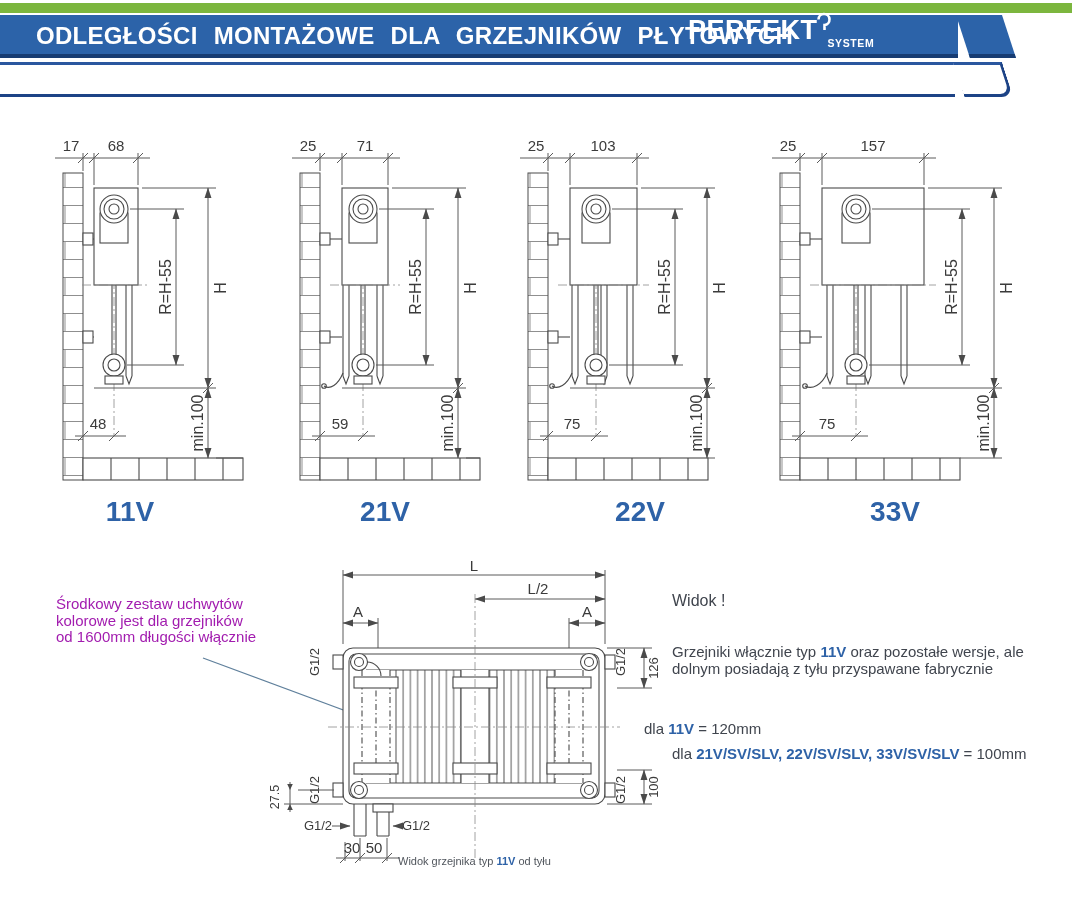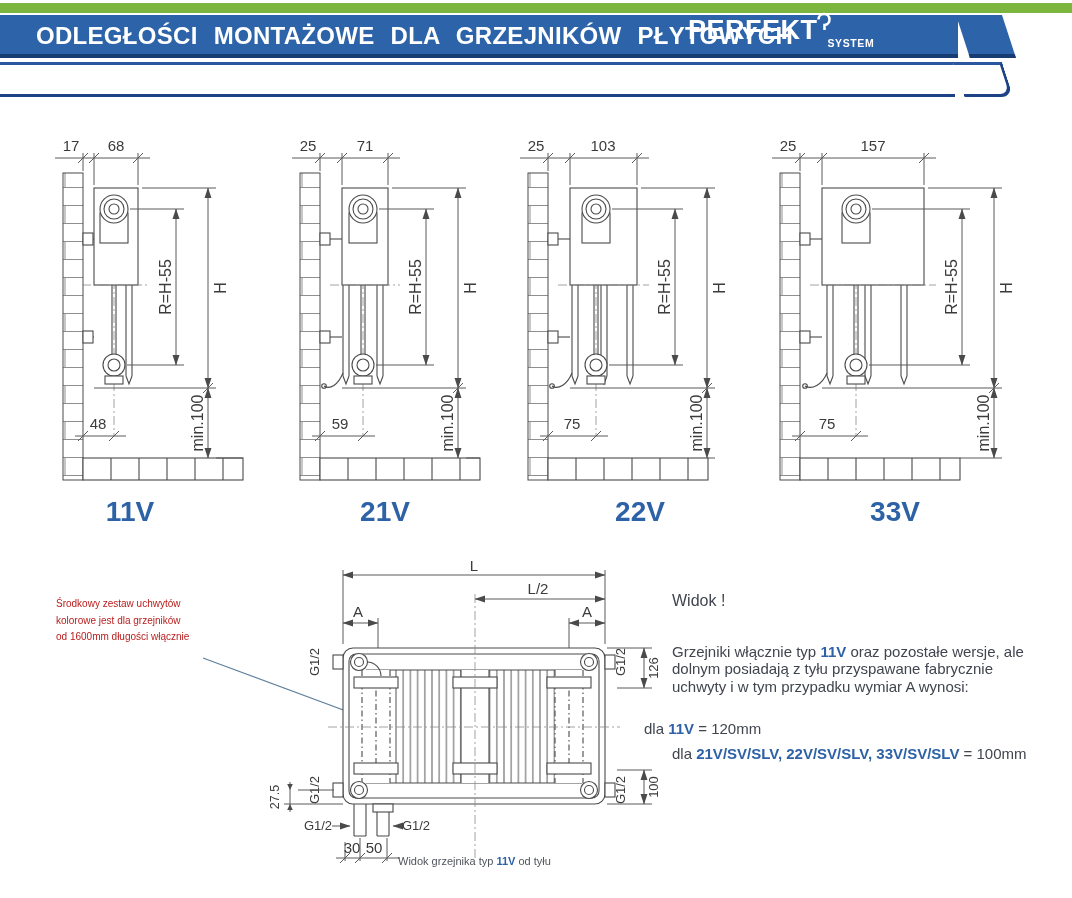--- a/index.html
+++ b/index.html
@@ -38,7 +38,7 @@
 
   .type-label{width:100px;text-align:center;top:496px;color:#2e62a7;font-size:28px;font-weight:700;}
 
-  .note{left:56px;top:596px;font-size:10px;line-height:16.5px;color:#b91c1c;white-space:nowrap;}
+  .note{left:56px;top:596px;font-size:15px;line-height:16.5px;color:#a21caf;white-space:nowrap;}
   .caption{left:398px;top:811px;font-size:11px;color:#50555c;white-space:nowrap;margin-top:44px;}
   .blue{color:#2e62a7;font-weight:600;}
   .notice-title{left:672px;top:592px;font-size:16px;color:#40454e;}

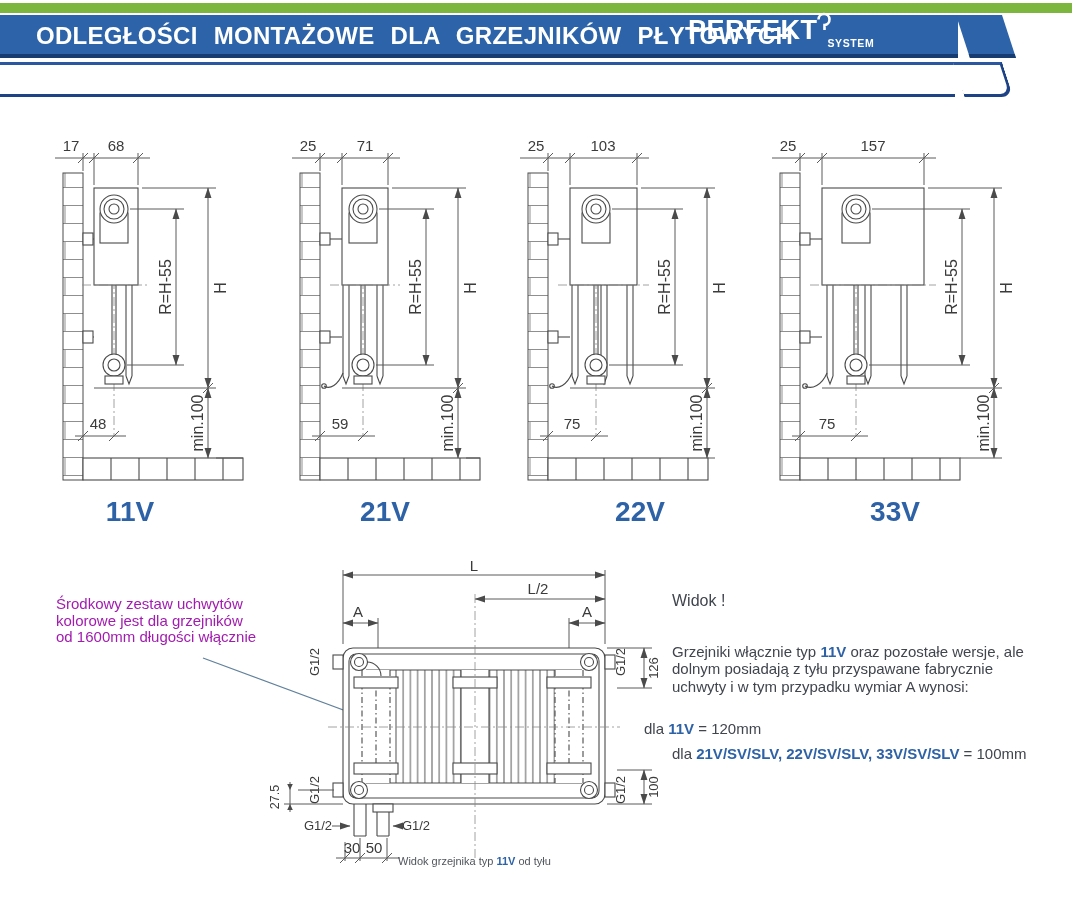--- a/index.html
+++ b/index.html
@@ -373,7 +373,6 @@
   <div class="abs notice-body">
     <div><span>Grzejniki włącznie typ </span><span class="blue">11V</span><span> oraz pozostałe wersje, ale</span></div>
     <div>dolnym posiadają z tyłu przyspawane fabrycznie</div>
-    <div>uchwyty i w tym przypadku wymiar A wynosi:</div>
   </div>
   <div class="abs notice-rule1">
     <span>dla </span><span class="blue">11V</span><span> = 120mm</span>

